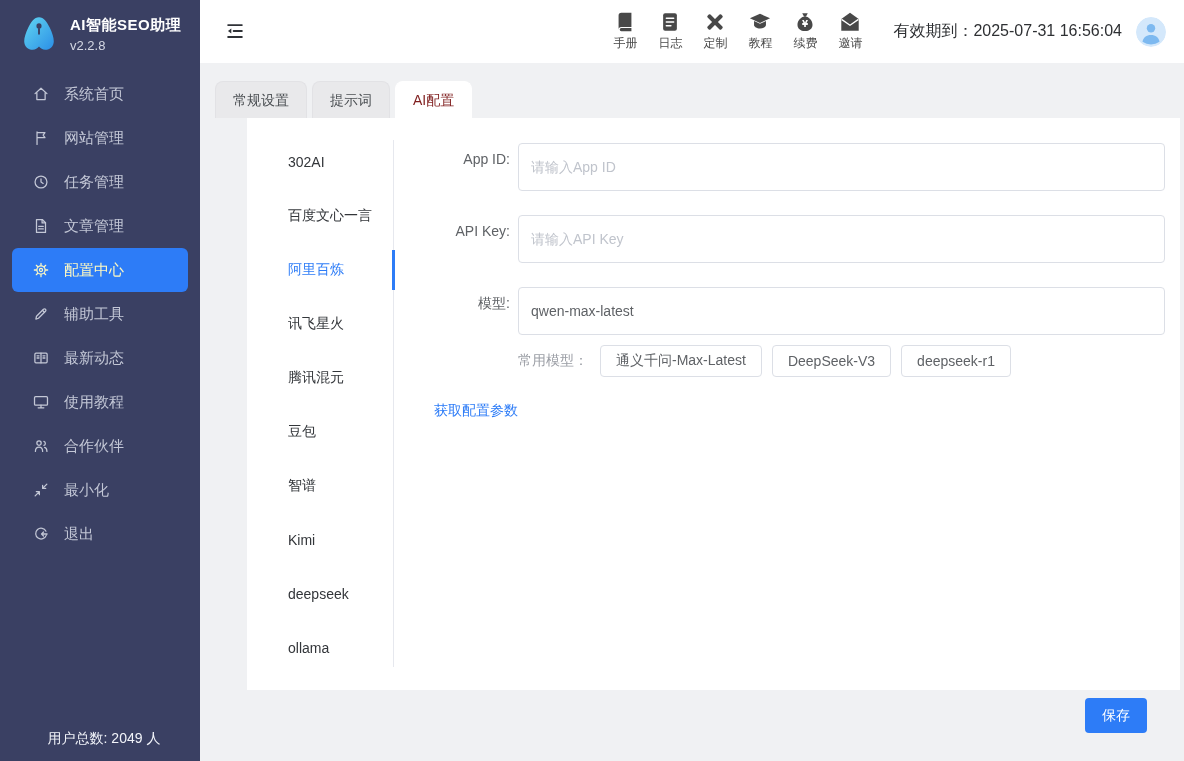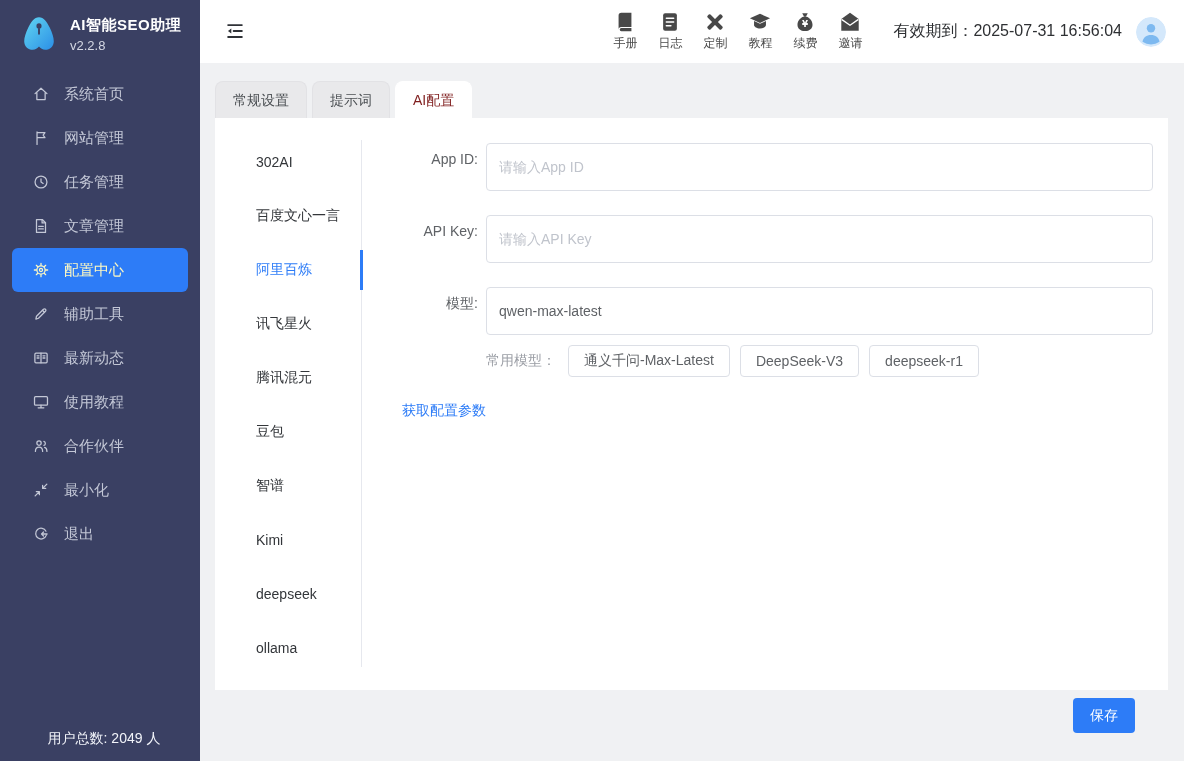--- a/index.html
+++ b/index.html
@@ -37,7 +37,7 @@
   .avatar { width:30px; height:30px; border-radius:50%; overflow:hidden; cursor:pointer; flex:0 0 30px; }
 
   
-  .content { flex:1; padding:18px 16px 0 15px; }
+  .content { flex:1; padding:18px 4px 0 15px; }
   .tabbar { display:flex; gap:5px; height:37px; }
   .tab { padding:0 17px; line-height:37px; font-size:14px; color:#4c5054; background:#e9e9eb; border:1px solid #e2e2e5; border-bottom:none; border-radius:8px 8px 0 0; cursor:pointer; white-space:nowrap; }
   .tab.active { background:#fff; border-color:#fff; color:#7f1d1d; }

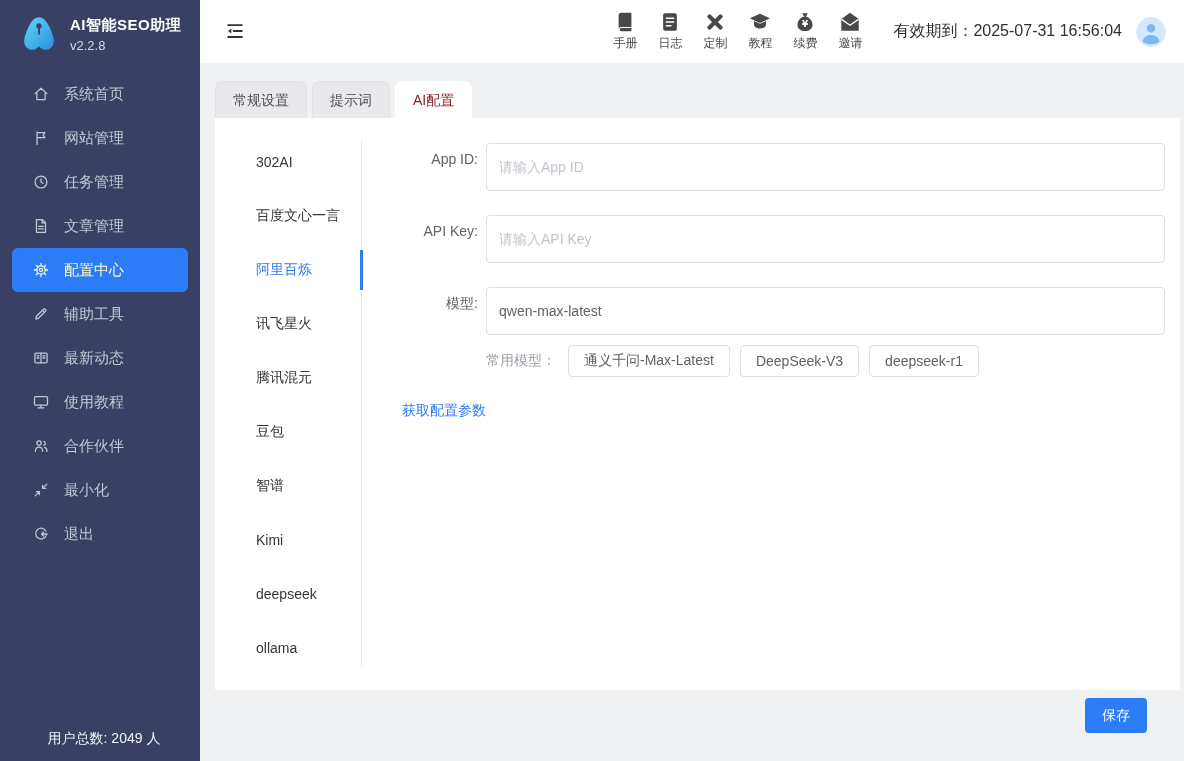--- a/index.html
+++ b/index.html
@@ -42,7 +42,7 @@
   .tab { padding:0 17px; line-height:37px; font-size:14px; color:#4c5054; background:#e9e9eb; border:1px solid #e2e2e5; border-bottom:none; border-radius:8px 8px 0 0; cursor:pointer; white-space:nowrap; }
   .tab.active { background:#fff; border-color:#fff; color:#7f1d1d; }
 
-  .panel { background:#fff; height:572px; display:flex; }
+  .panel { background:#fff; height:572px; display:flex;margin-left:32px; }
 
   
   .providers { width:147px; flex:0 0 147px; position:relative; padding-top:17px; }

